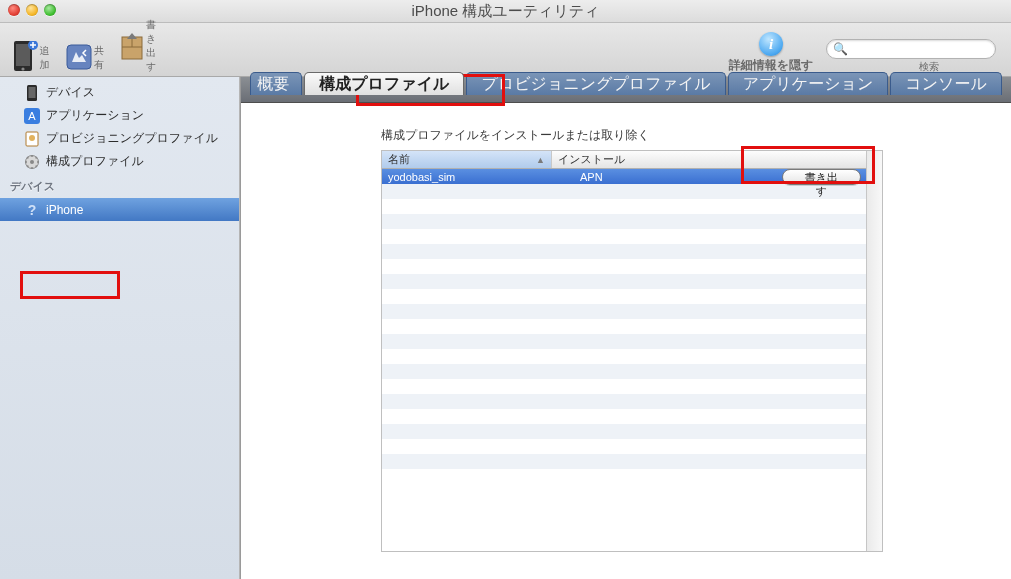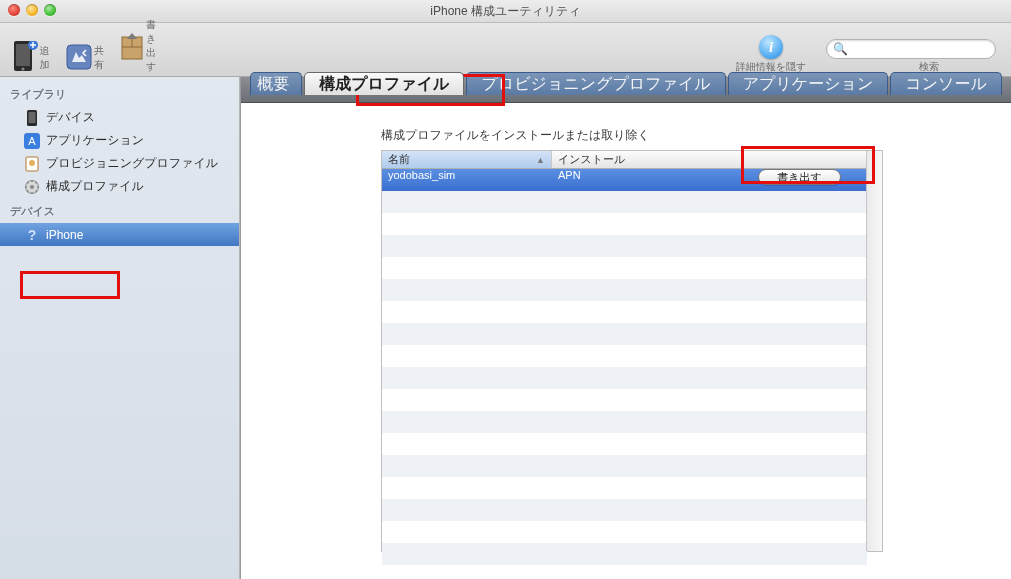--- a/index.html
+++ b/index.html
@@ -22,7 +22,7 @@
   }
   .titlebar .title {
     line-height: 22px;
-    font-size: 12px;
+    font-size: 15px;
     color: #4c4c4c;
     font-weight: 500;
   }

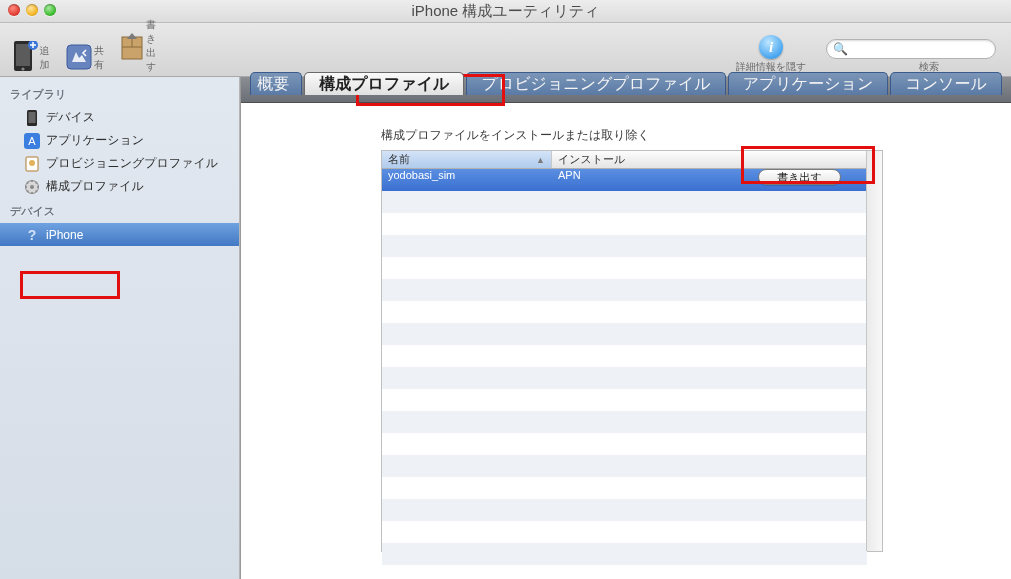--- a/index.html
+++ b/index.html
@@ -100,7 +100,7 @@
     box-shadow: 0 1px 2px rgba(0,0,0,.3);
     margin-bottom: 1px;
   }
-  .info-label { font-size: 10px; color: #6a6a6a; white-space: nowrap; }
+  .info-label { font-size: 12px; color: #6a6a6a; white-space: nowrap; font-weight: bold; }
 
   
   .split {

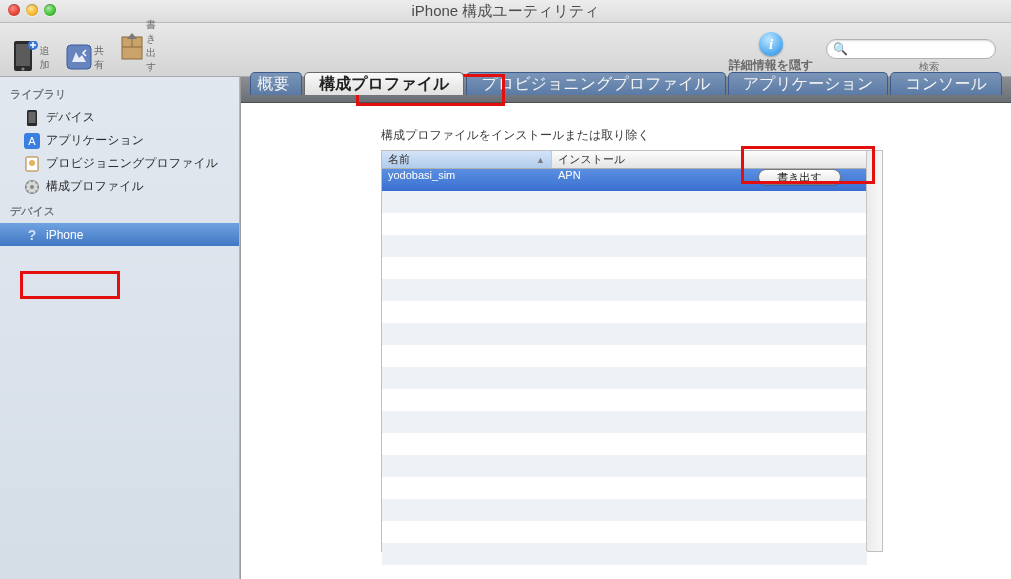--- a/index.html
+++ b/index.html
@@ -349,7 +349,6 @@
 <div class="split">
 
   <div class="sidebar" style="position:relative;">
-    <div class="sb-header">ライブラリ</div>
 
     <div class="sb-item">
       <span class="sb-icon">

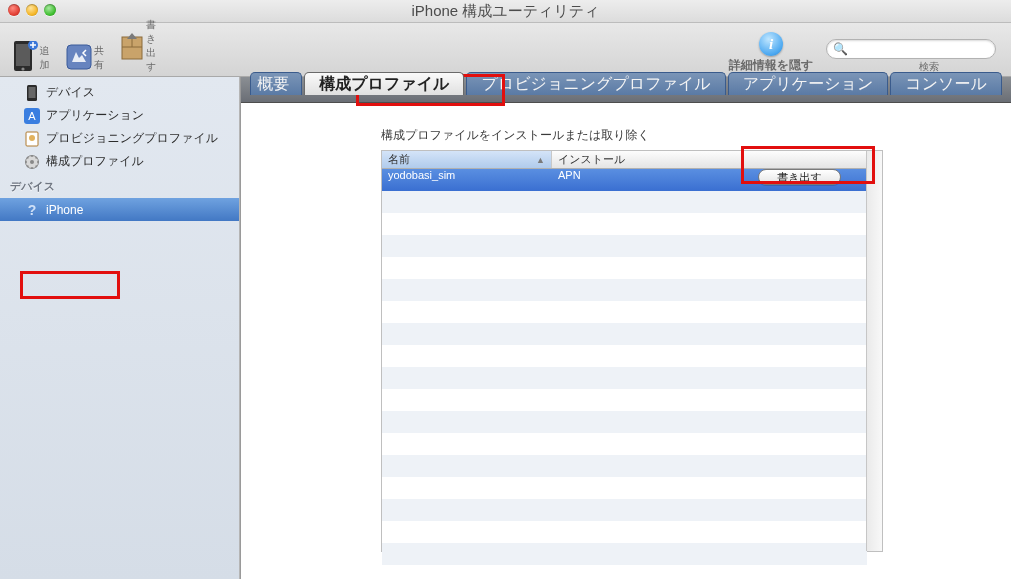--- a/index.html
+++ b/index.html
@@ -253,8 +253,10 @@
   }
   .tr {
     display: flex;
-    height: 22px;
+    height: 15px;
     font-size: 11px;
+    align-items: center;
+    gap: 22px;
   }
   .tr:nth-child(even) { background: #eef2f7; }
   .tr:nth-child(odd)  { background: #ffffff; }

